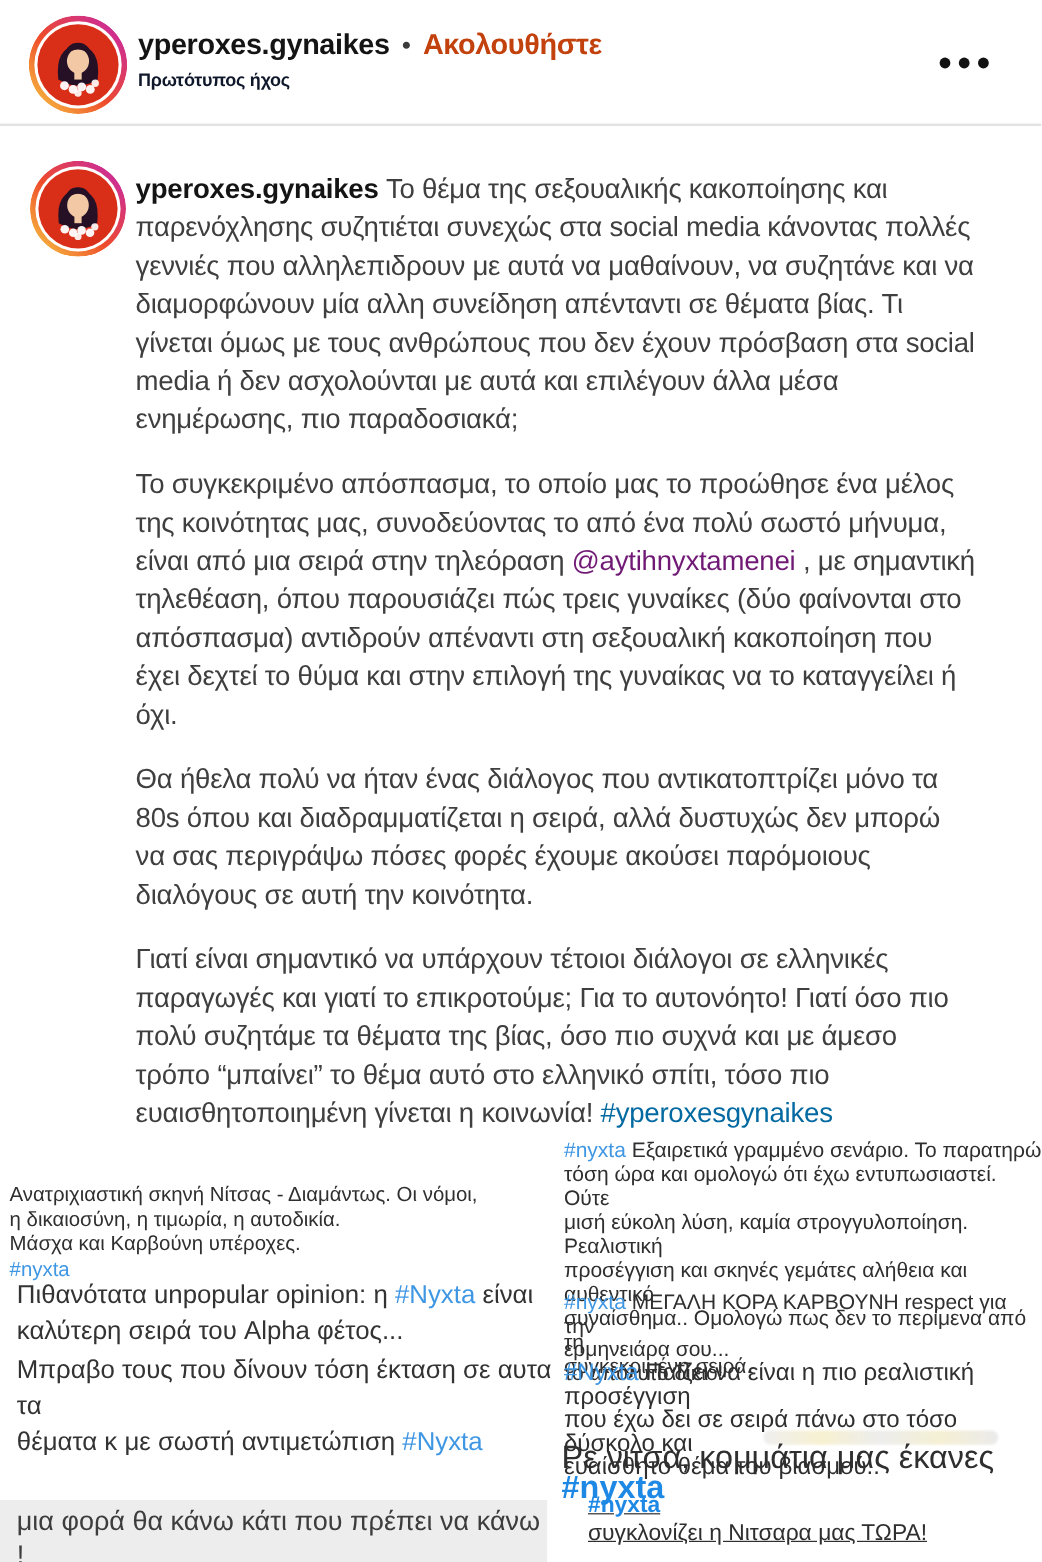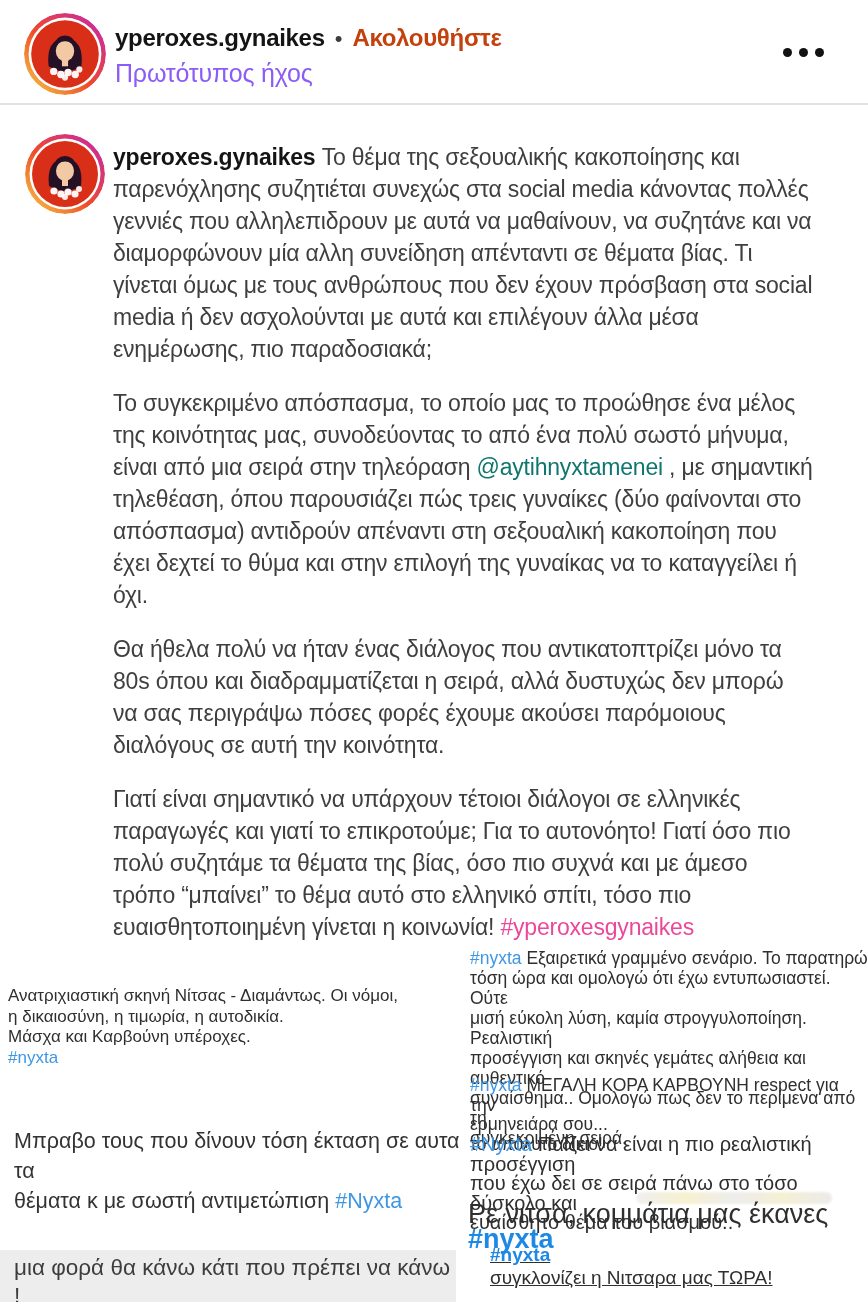--- a/index.html
+++ b/index.html
@@ -14,7 +14,7 @@
   .hdr-user{font-size:24px;font-weight:700;color:#141414;letter-spacing:-0.3px;}
   .hdr-sep{font-size:22px;color:#3c3c3c;}
   .hdr-follow{font-size:24px;font-weight:600;color:#c2410c;cursor:pointer;letter-spacing:-0.3px;}
-  .hdr-audio{left:115px;top:59px;font-size:25px;color:#8b5cf6;letter-spacing:-0.2px;}
+  .hdr-audio{left:115px;top:59px;font-size:15px;color:#0f172a;letter-spacing:-0.2px;font-weight:bold;}
   .dots{left:783px;top:48px;display:flex;gap:7px;cursor:pointer;}
   .dots span{width:9px;height:9px;border-radius:50%;background:#121212;display:block;}
   .divider{left:0;top:103px;width:868px;height:2px;background:#e2e2e2;}

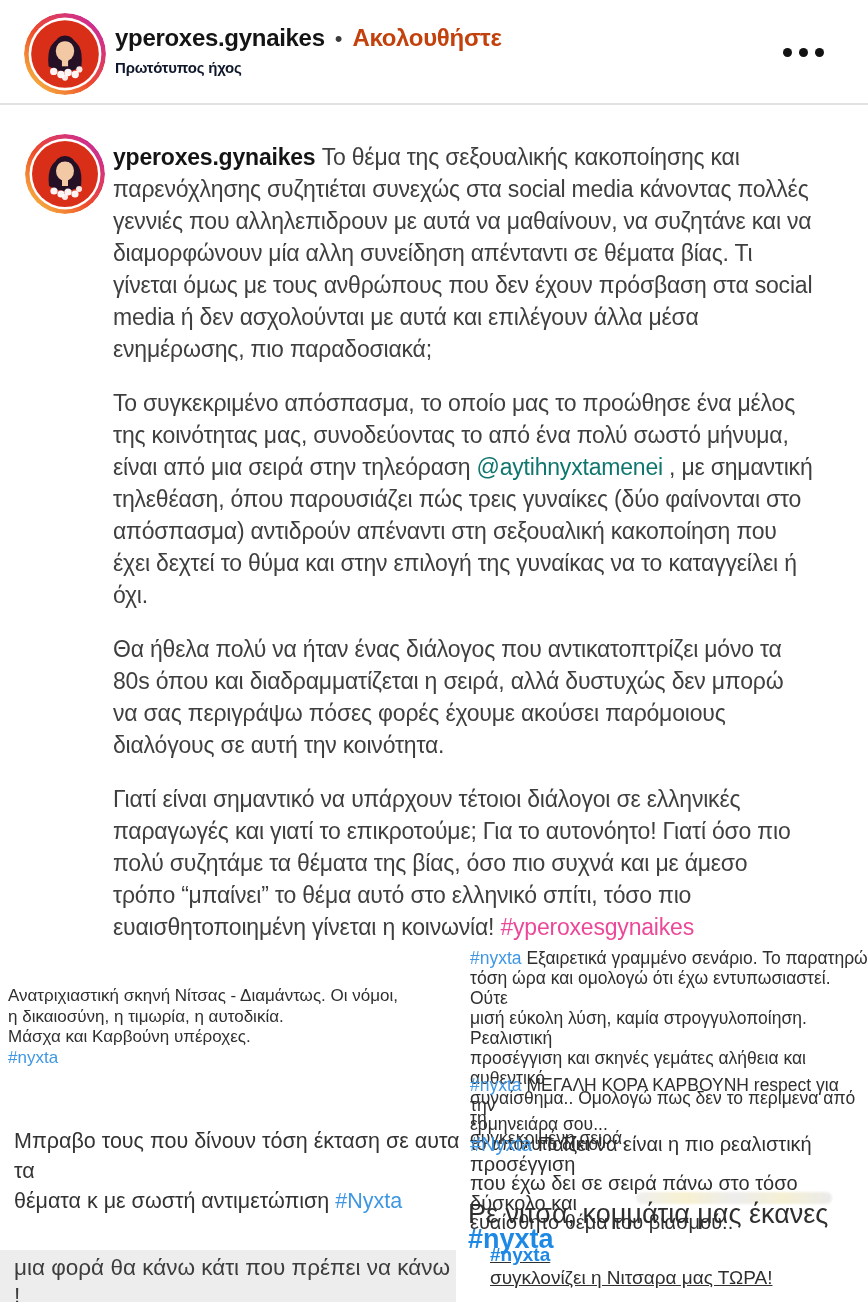--- a/index.html
+++ b/index.html
@@ -22,7 +22,7 @@
   .caption{left:113px;top:141px;width:700px;font-size:23px;line-height:32px;color:#3f3f3f;letter-spacing:-0.2px;}
   .caption p{margin:0 0 22px 0;}
   .cap-user{font-weight:700;color:#141414;}
-  .mention{color:#0f766e;cursor:pointer;}
+  .mention{color:#701a75;cursor:pointer;}
   .cap-tag{color:#ec4899;cursor:pointer;}
   
   .cm{white-space:pre-line;color:#2f2f2f;}

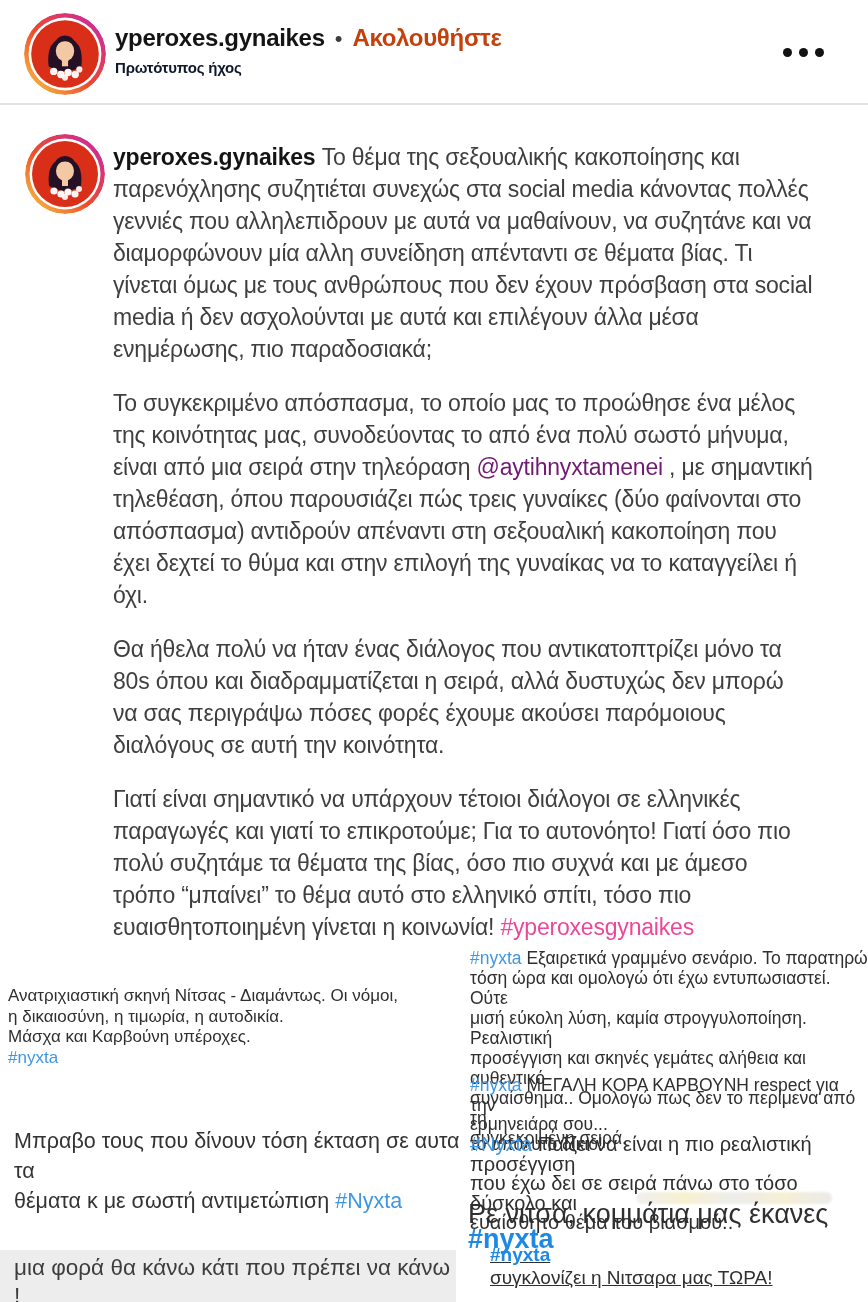--- a/index.html
+++ b/index.html
@@ -23,7 +23,7 @@
   .caption p{margin:0 0 22px 0;}
   .cap-user{font-weight:700;color:#141414;}
   .mention{color:#701a75;cursor:pointer;}
-  .cap-tag{color:#ec4899;cursor:pointer;}
+  .cap-tag{color:#0369a1;cursor:pointer;}
   
   .cm{white-space:pre-line;color:#2f2f2f;}
   .tag{color:#3f97e3;cursor:pointer;}

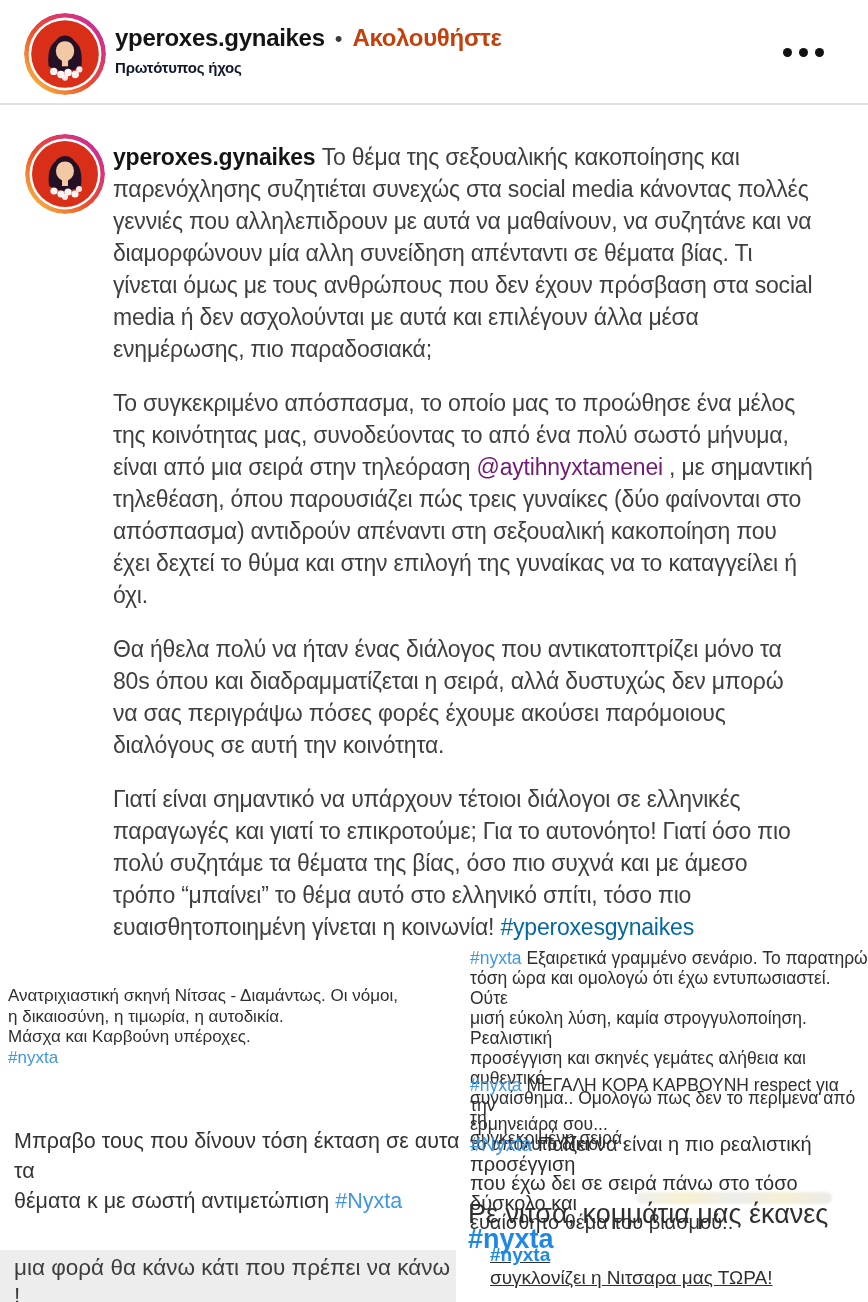--- a/index.html
+++ b/index.html
@@ -124,6 +124,8 @@
 Μάσχα και Καρβούνη υπέροχες.
 </span><span class="tag">#nyxta</span></div>
 
+  <div class="abs cm c2"><span>Πιθανότατα unpopular opinion: η </span><span class="tag">#Nyxta</span><span> είναι
+καλύτερη σειρά του Alpha φέτος...</span></div>
 
   <div class="abs cm c3"><span>Μπραβο τους που δίνουν τόση έκταση σε αυτα τα
 θέματα κ με σωστή αντιμετώπιση </span><span class="tag">#Nyxta</span></div>

